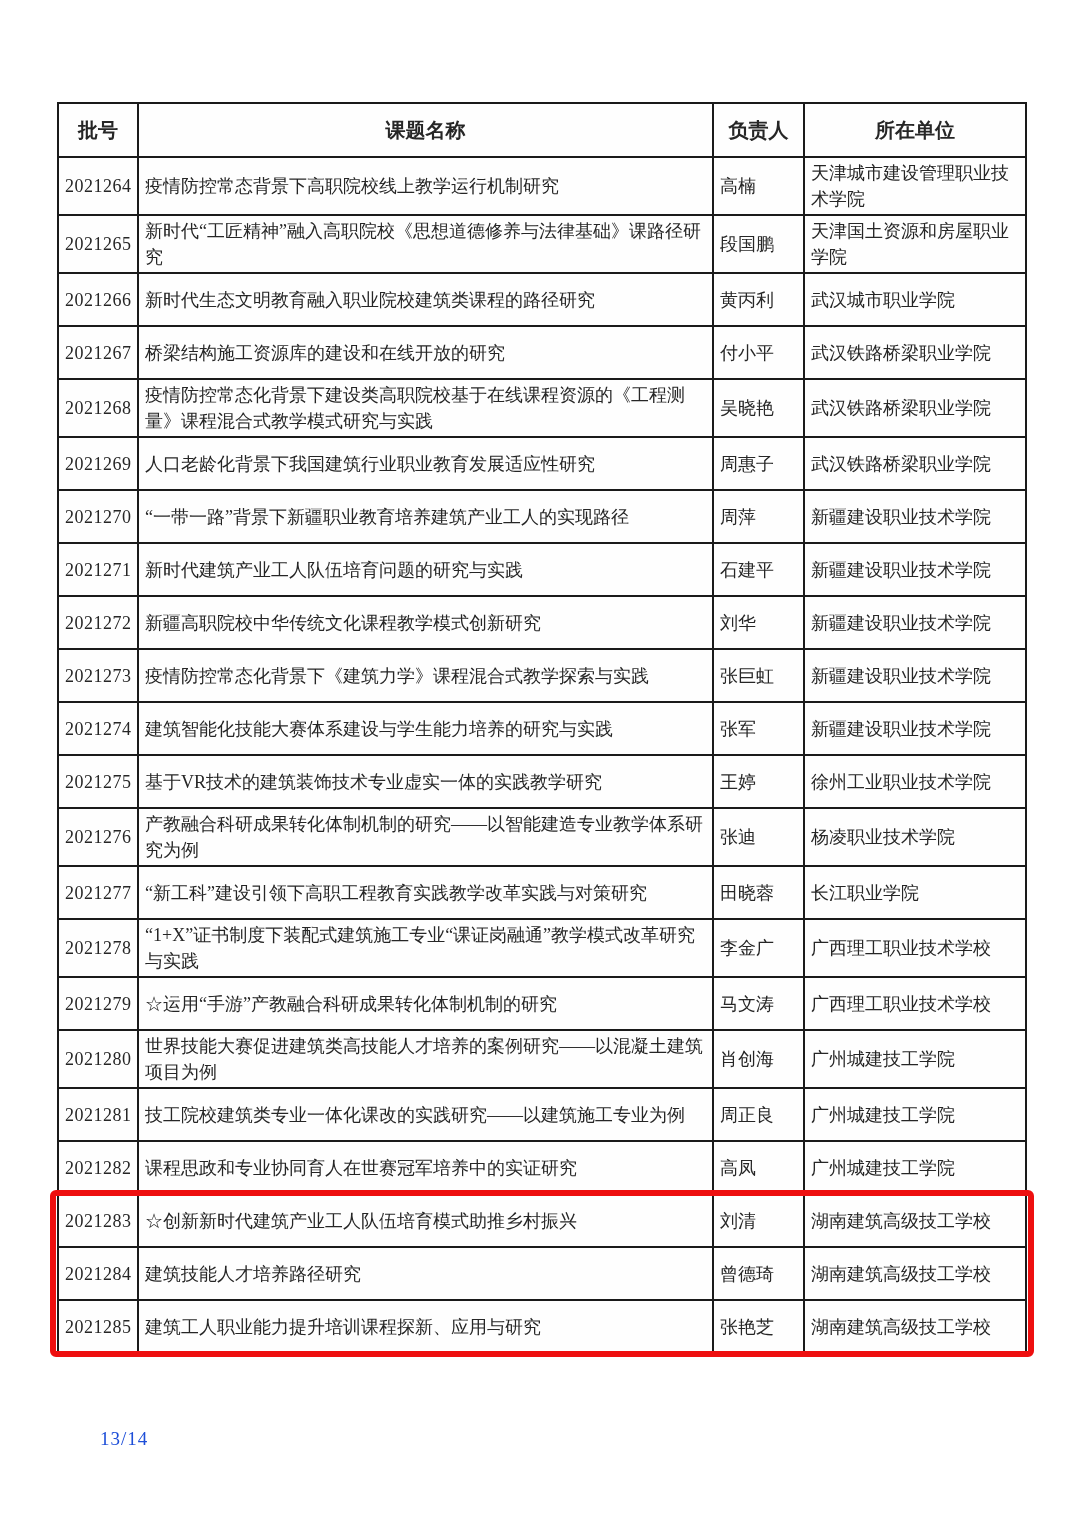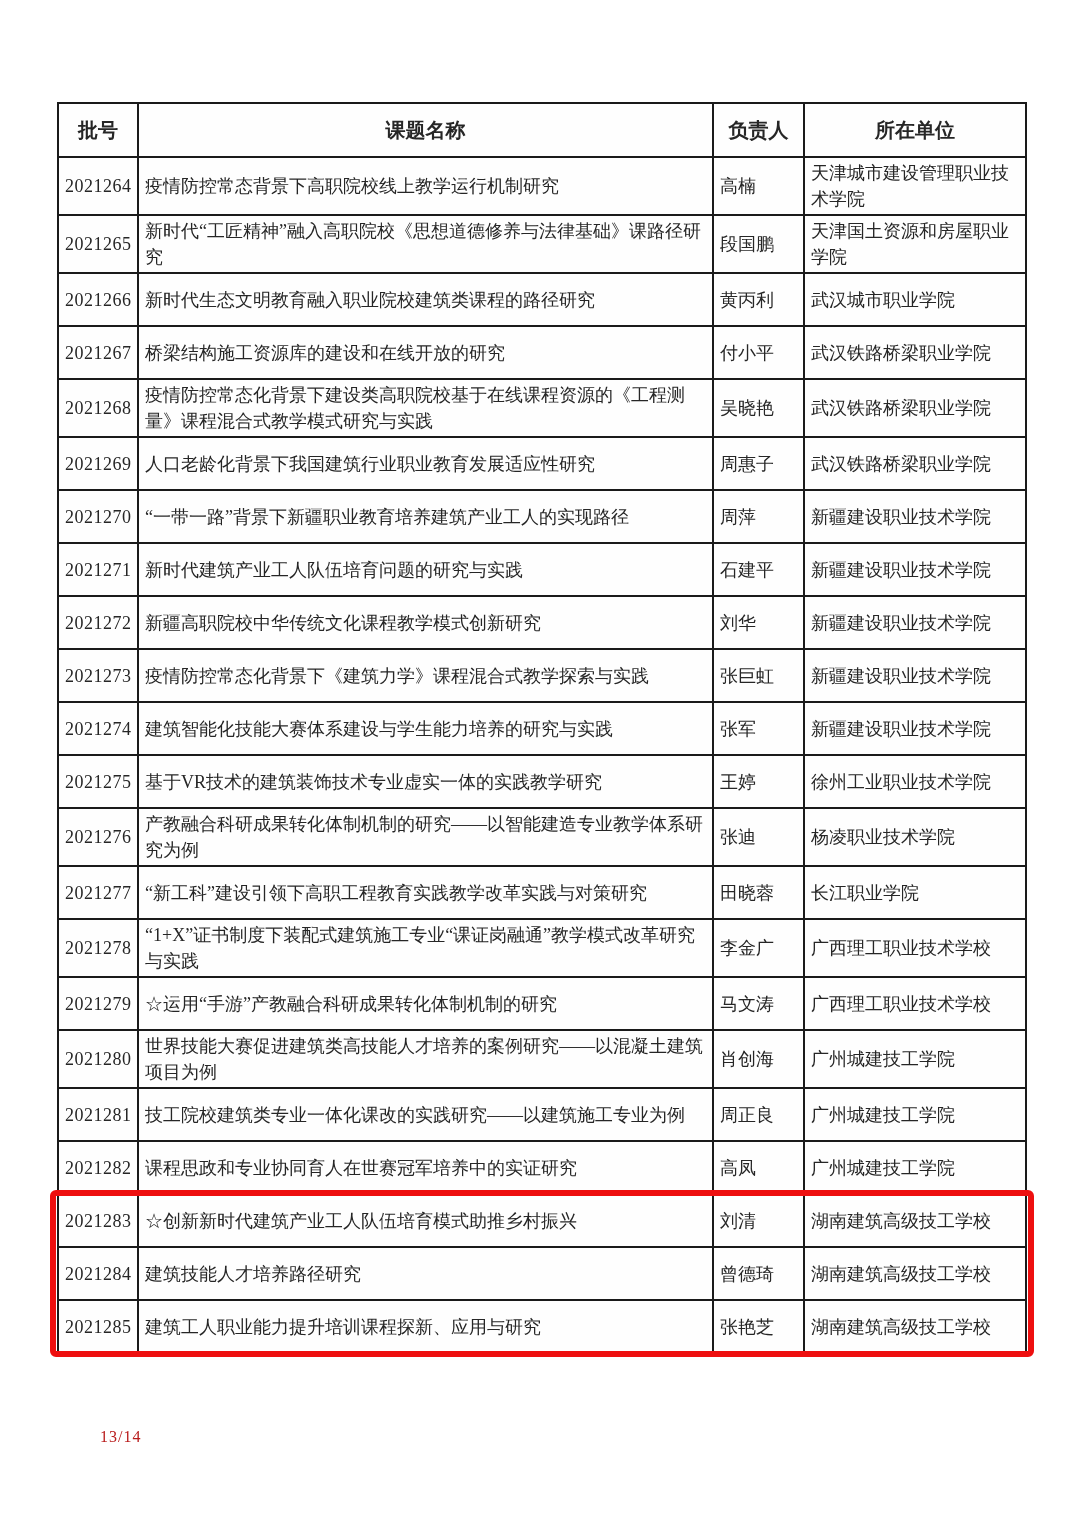--- a/index.html
+++ b/index.html
@@ -67,8 +67,8 @@
   .footer-page{
     position:absolute;
     left:100px;top:1428px;
-    font-size:16px;
-    color:#b91c1c;
+    font-size:19px;
+    color:#1d4ed8;
     letter-spacing:1px;
   }
 </style>

